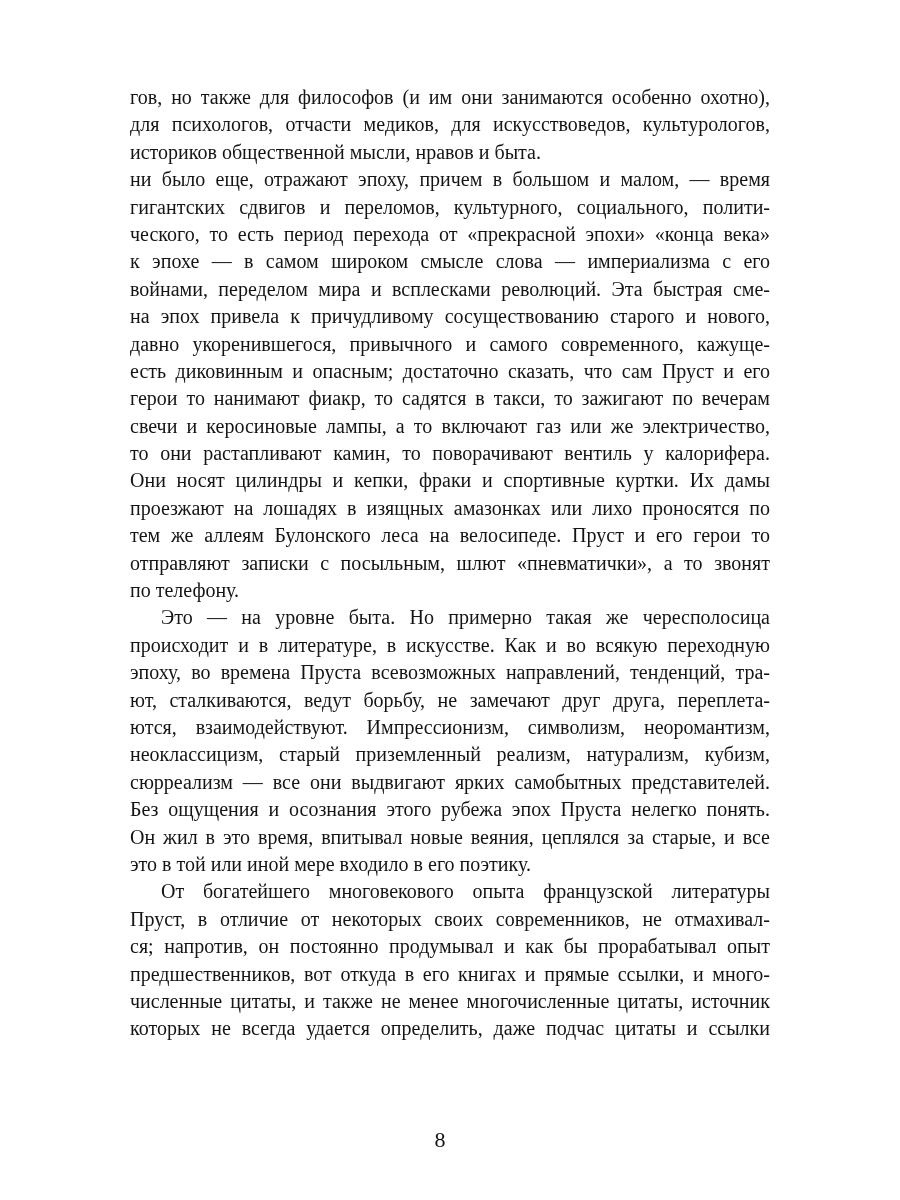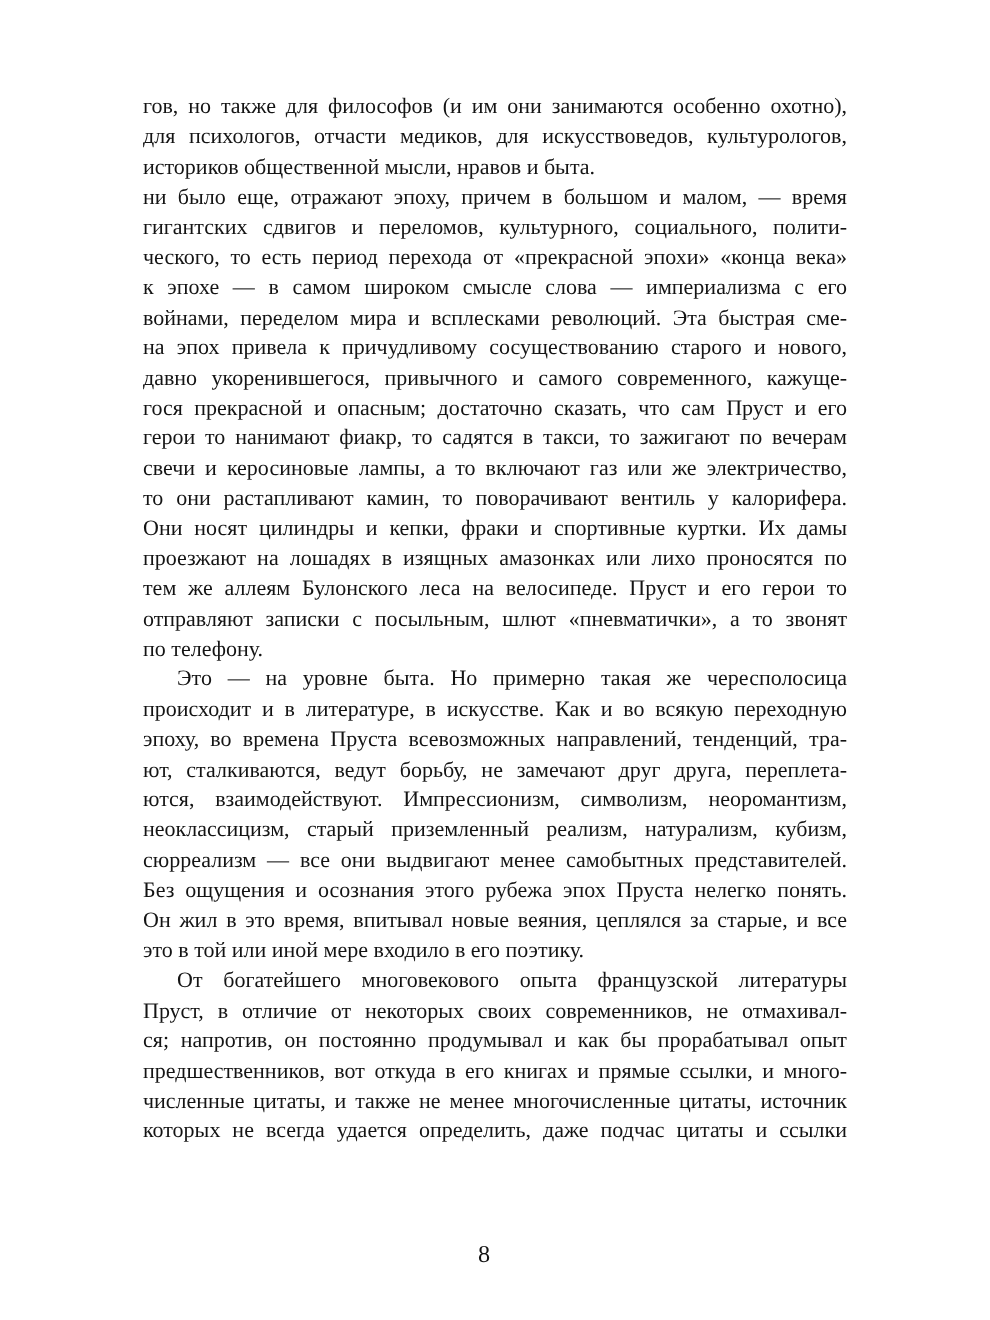--- a/index.html
+++ b/index.html
@@ -69,7 +69,7 @@
         <div class="line">войнами, переделом мира и всплесками революций. Эта быстрая сме-</div>
         <div class="line">на эпох привела к причудливому сосуществованию старого и нового,</div>
         <div class="line">давно укоренившегося, привычного и самого современного, кажуще-</div>
-        <div class="line">гося прекрасной и опасным; достаточно сказать, что сам Пруст и его</div>
+        <div class="line">есть диковинным и опасным; достаточно сказать, что сам Пруст и его</div>
         <div class="line">герои то нанимают фиакр, то садятся в такси, то зажигают по вечерам</div>
         <div class="line">свечи и керосиновые лампы, а то включают газ или же электричество,</div>
         <div class="line">то они растапливают камин, то поворачивают вентиль у калорифера.</div>

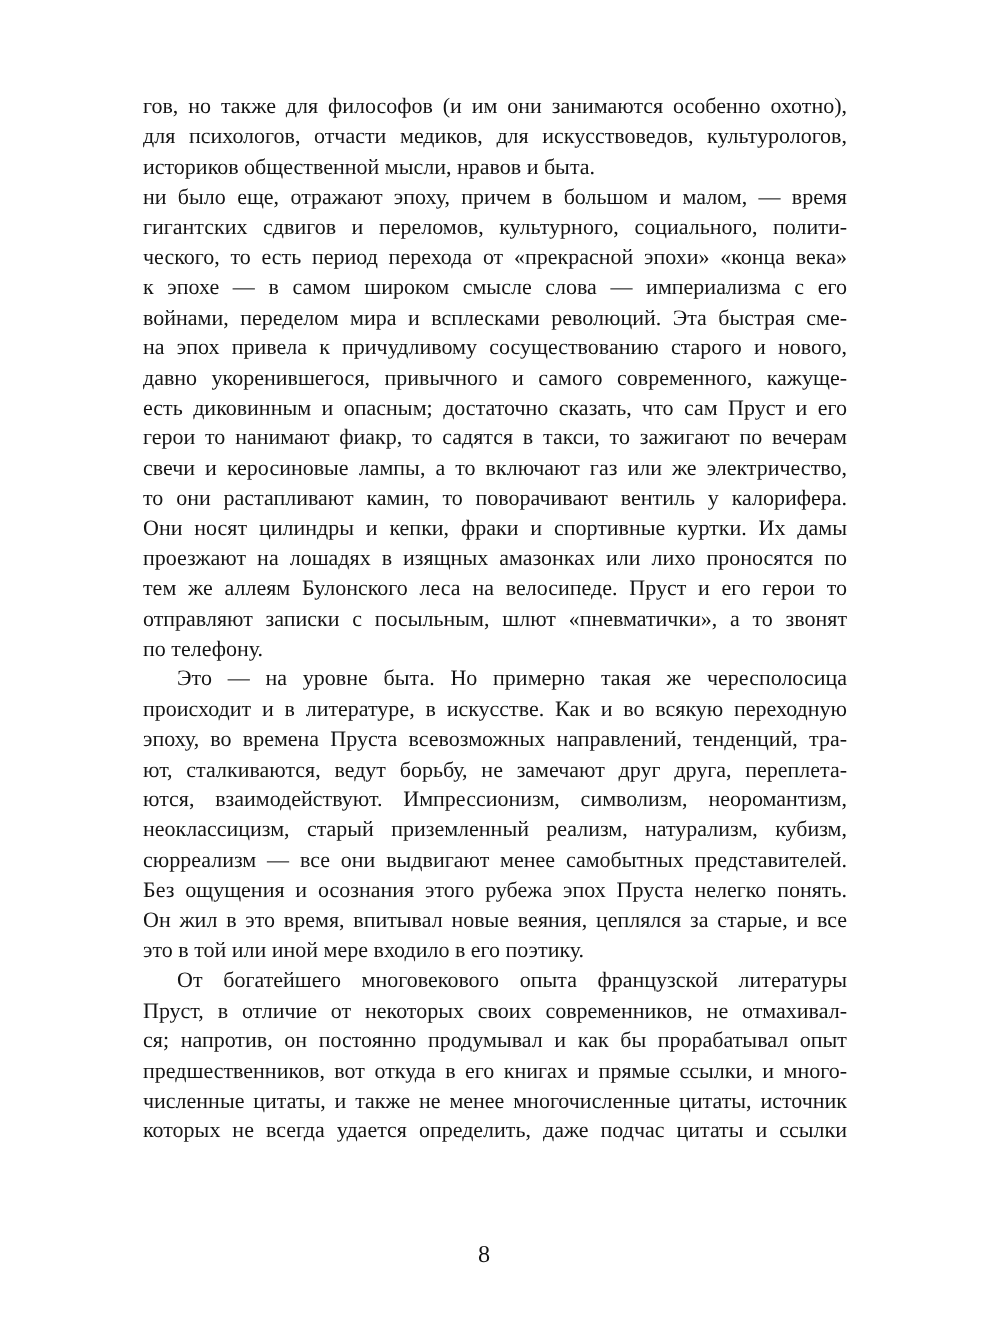--- a/index.html
+++ b/index.html
@@ -86,7 +86,7 @@
         <div class="line">ют, сталкиваются, ведут борьбу, не замечают друг друга, переплета-</div>
         <div class="line">ются, взаимодействуют. Импрессионизм, символизм, неоромантизм,</div>
         <div class="line">неоклассицизм, старый приземленный реализм, натурализм, кубизм,</div>
-        <div class="line">сюрреализм — все они выдвигают менее самобытных представителей.</div>
+        <div class="line">сюрреализм — все они выдвигают ярких самобытных представителей.</div>
         <div class="line">Без ощущения и осознания этого рубежа эпох Пруста нелегко понять.</div>
         <div class="line">Он жил в это время, впитывал новые веяния, цеплялся за старые, и все</div>
         <div class="line para-end">это в той или иной мере входило в его поэтику.</div>

